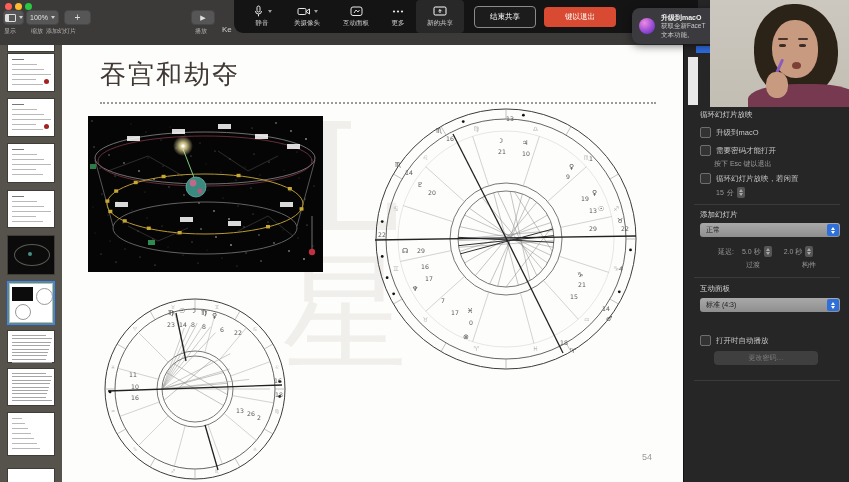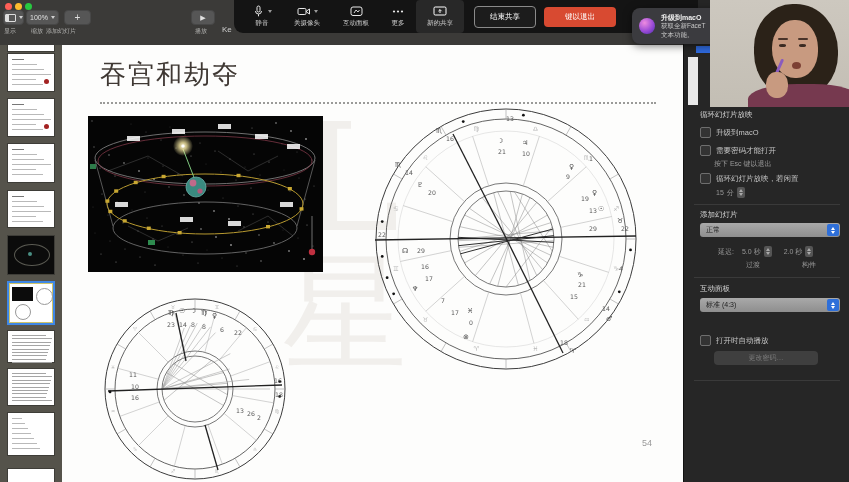--- a/index.html
+++ b/index.html
@@ -38,7 +38,7 @@
                font-size:26px;letter-spacing:2px;color:#3f3833;}
   #dotline{left:38px;top:57px;width:556px;border-top:2px dotted #9a9a98;}
   .wm{position:absolute;font-family:"DejaVu Serif",serif;color:#f1efec;z-index:0;line-height:1;}
-  #pagenum{left:580px;top:393px;font-size:9px;color:#999;}
+  #pagenum{left:580px;top:407px;font-size:9px;color:#999;}
   
   #panel{left:683px;top:0;width:166px;height:482px;background:#262626;border-left:1px solid #111;z-index:4;}
   .hdr{position:absolute;left:16px;font-size:7.5px;color:#d2d2d2;}

